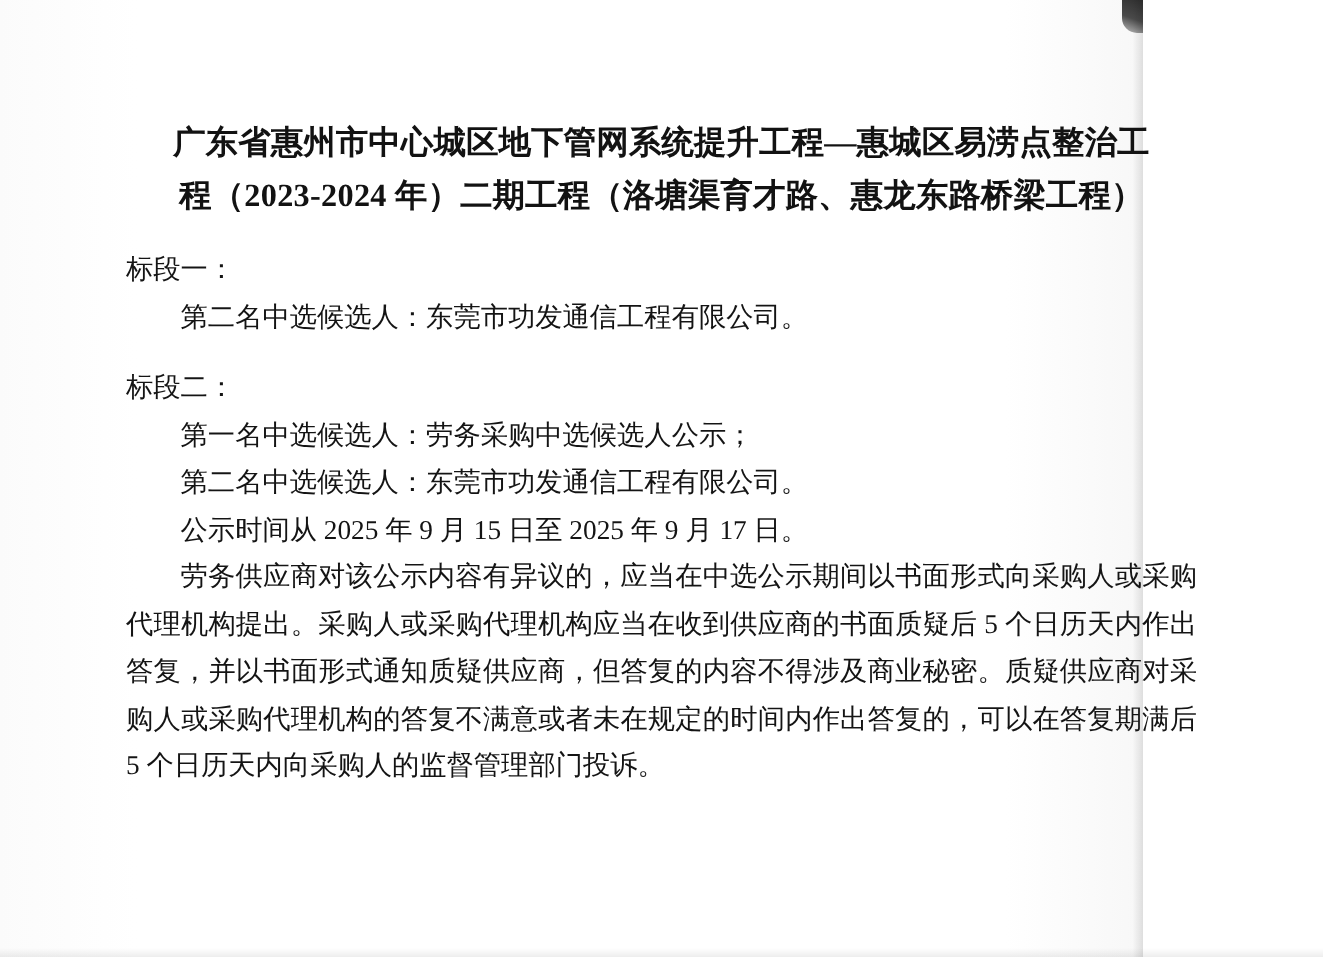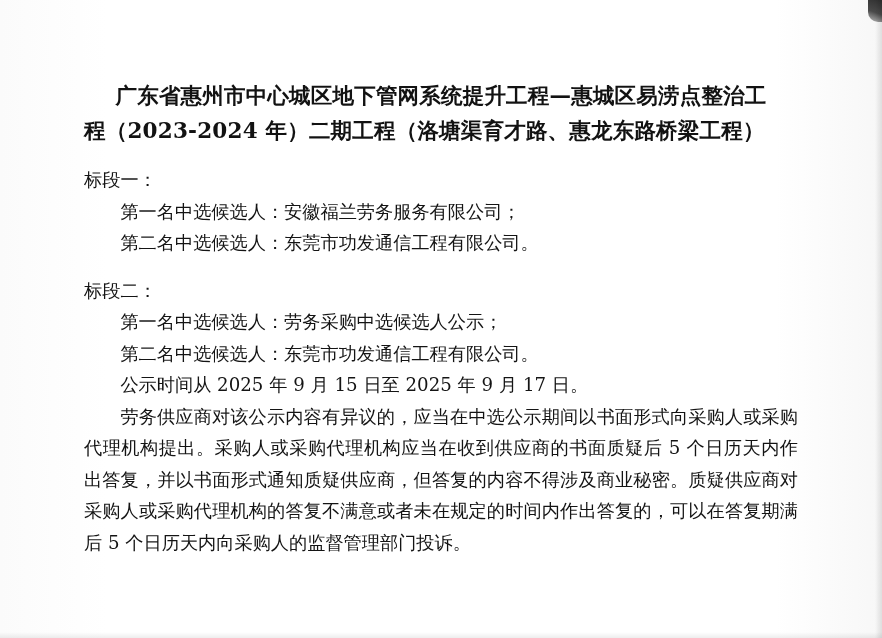--- a/index.html
+++ b/index.html
@@ -18,10 +18,11 @@
     position: absolute;
     left: 0;
     top: 0;
-    width: 882px;
+    width: 762px;
     height: 638px;
     background: #fefefe;
     background-image: linear-gradient(90deg, #fbfbfb 0%, #ffffff 12%, #ffffff 88%, #f7f7f7 100%);
+    font-family: Liberation Serif, serif;
   }
   
   .corner-shadow {

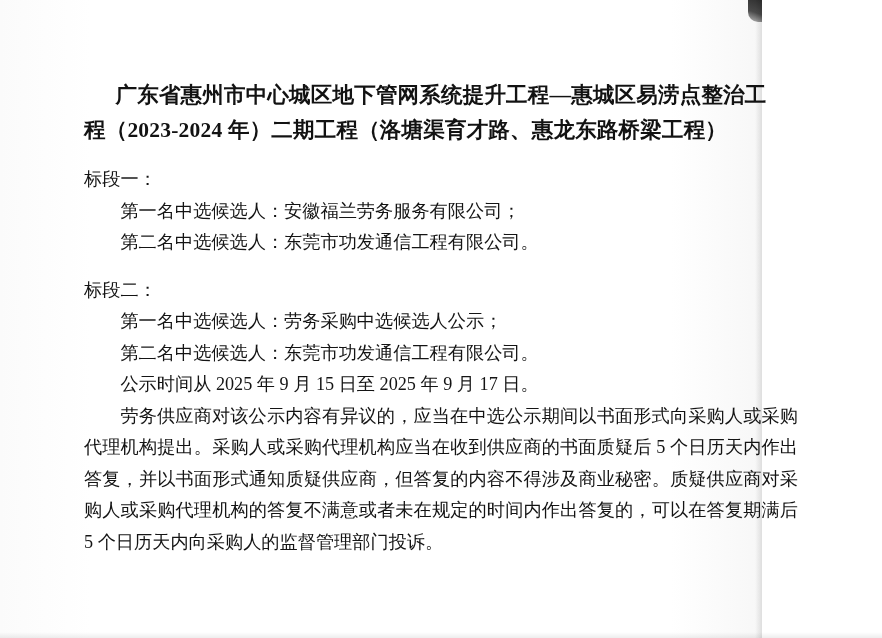--- a/index.html
+++ b/index.html
@@ -71,7 +71,7 @@
     display: block;
   }
   .doc-title .t-line.l2 {
-    text-align: left;
+    text-align: center;
   }
 
   .body-block {

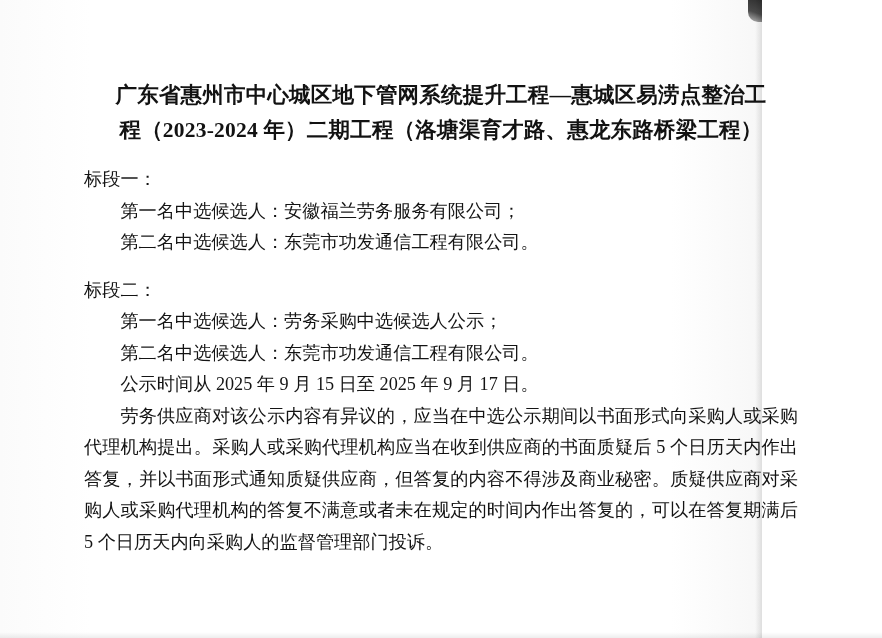--- a/index.html
+++ b/index.html
@@ -115,7 +115,6 @@
 
       <p class="noindent">标段一：</p>
 
-      <p class="indent1">第一名中选候选人：安徽福兰劳务服务有限公司；</p>
 
       <p class="indent1">第二名中选候选人：东莞市功发通信工程有限公司。</p>
 

